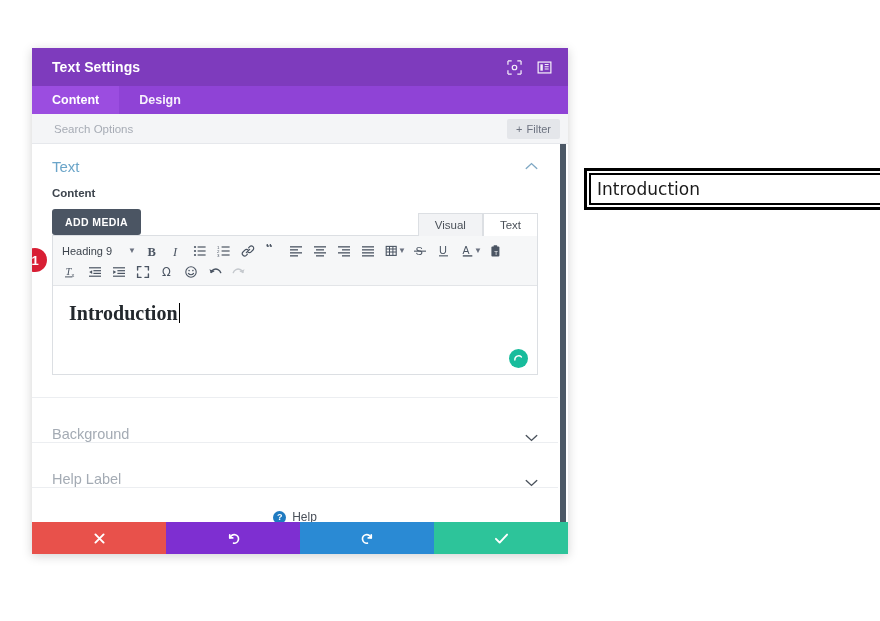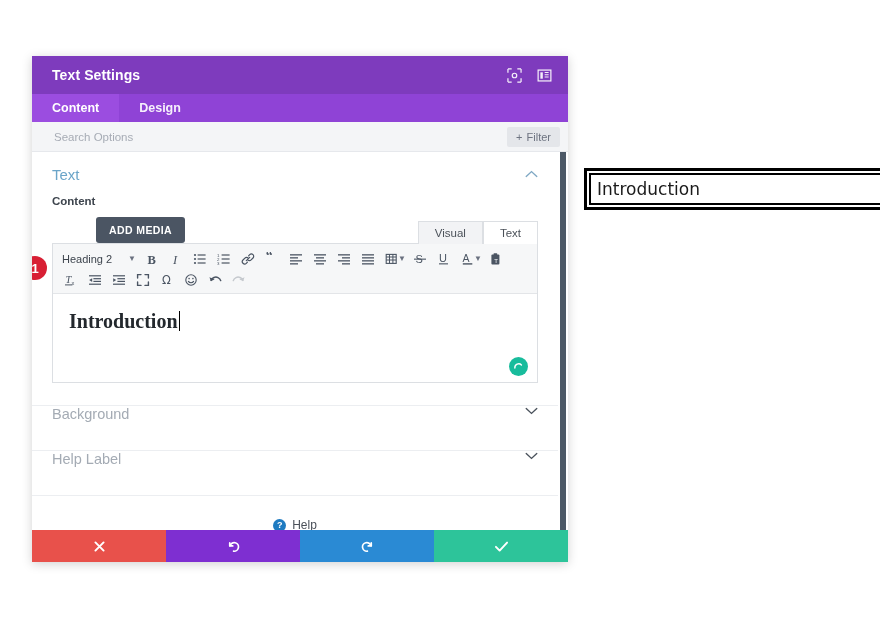--- a/index.html
+++ b/index.html
@@ -17,7 +17,7 @@
   #settings-modal {
     position: absolute;
     left: 32px;
-    top: 56px;
+    top: 48px;
     width: 536px;
     height: 506px;
     background: #ffffff;

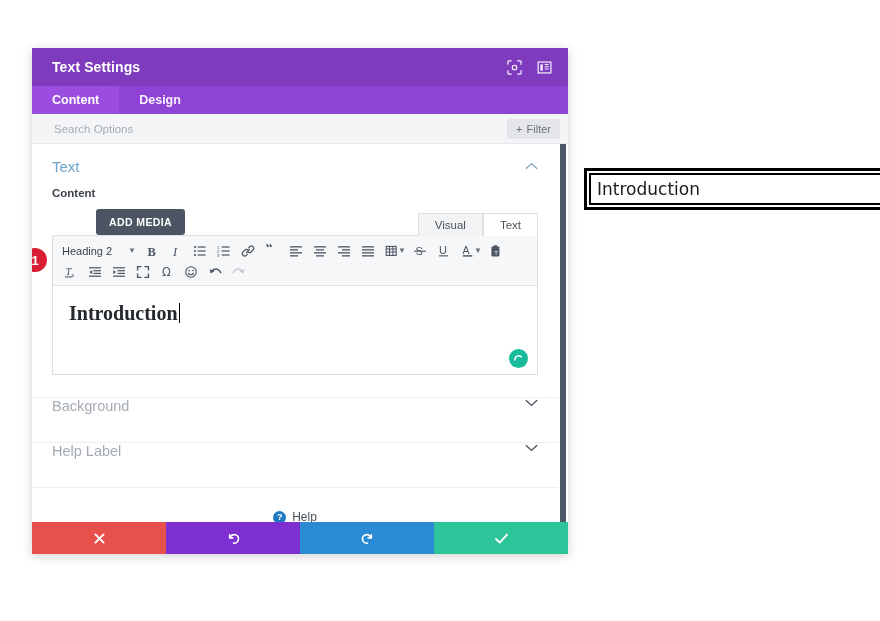--- a/index.html
+++ b/index.html
@@ -170,7 +170,6 @@
     padding: 7px 13px;
     border-radius: 3px;
     cursor: pointer;
-    margin-left: 44px;
   }
   .vt-tabs { display: flex; align-items: center; }
   .vt-tab {

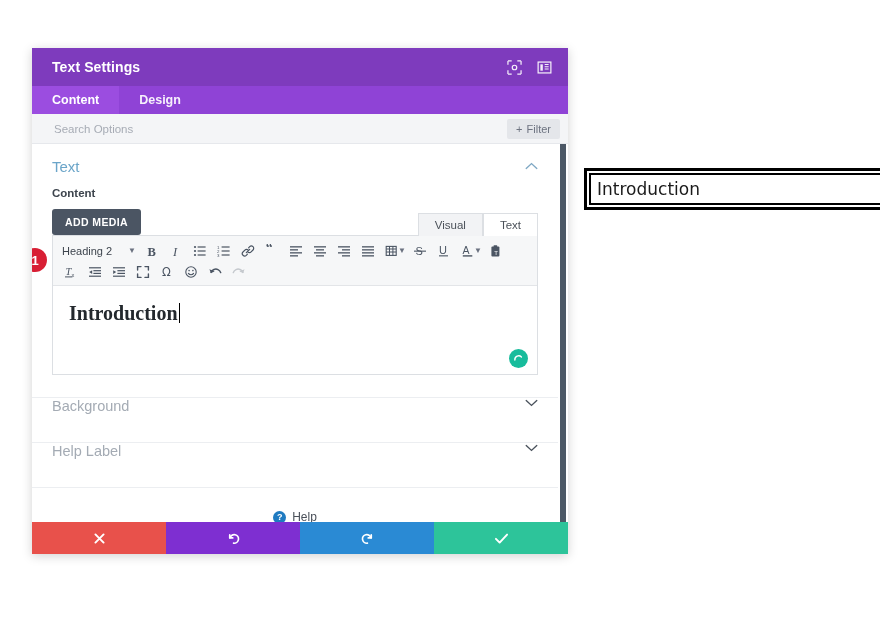--- a/index.html
+++ b/index.html
@@ -421,7 +421,7 @@
 
             <div class="tb-row">
               <div class="tb-select">
-                <span class="lbl">Heading 2</span>
+                <span class="lbl">Heading 9</span>
                 <span class="caret">▼</span>
               </div>
 

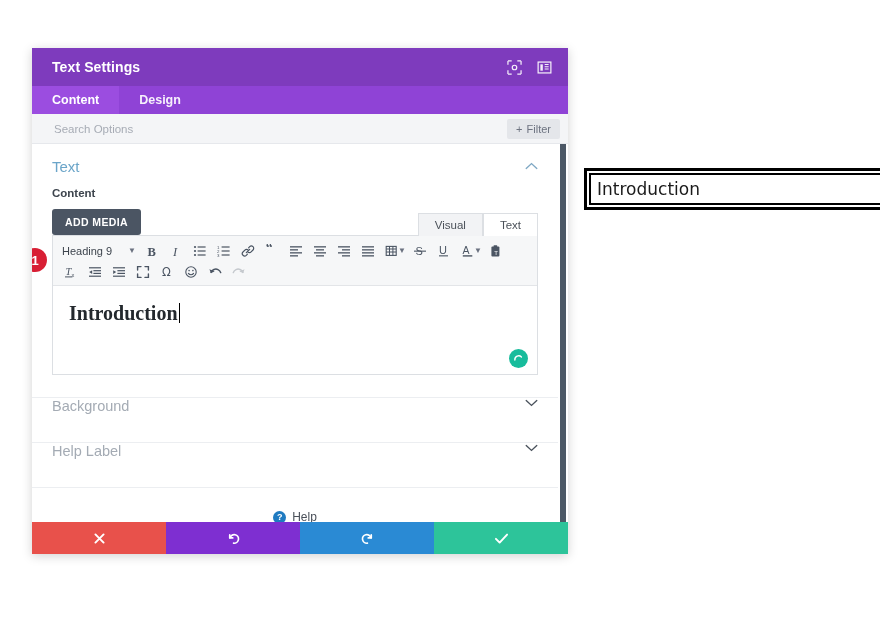--- a/index.html
+++ b/index.html
@@ -275,7 +275,7 @@
   
   .collapsed-row {
     display: flex;
-    align-items: flex-start;
+    align-items: flex-end;
     padding: 0 20px;
     height: 44px;
     border-top: 1px solid #eceef1;

